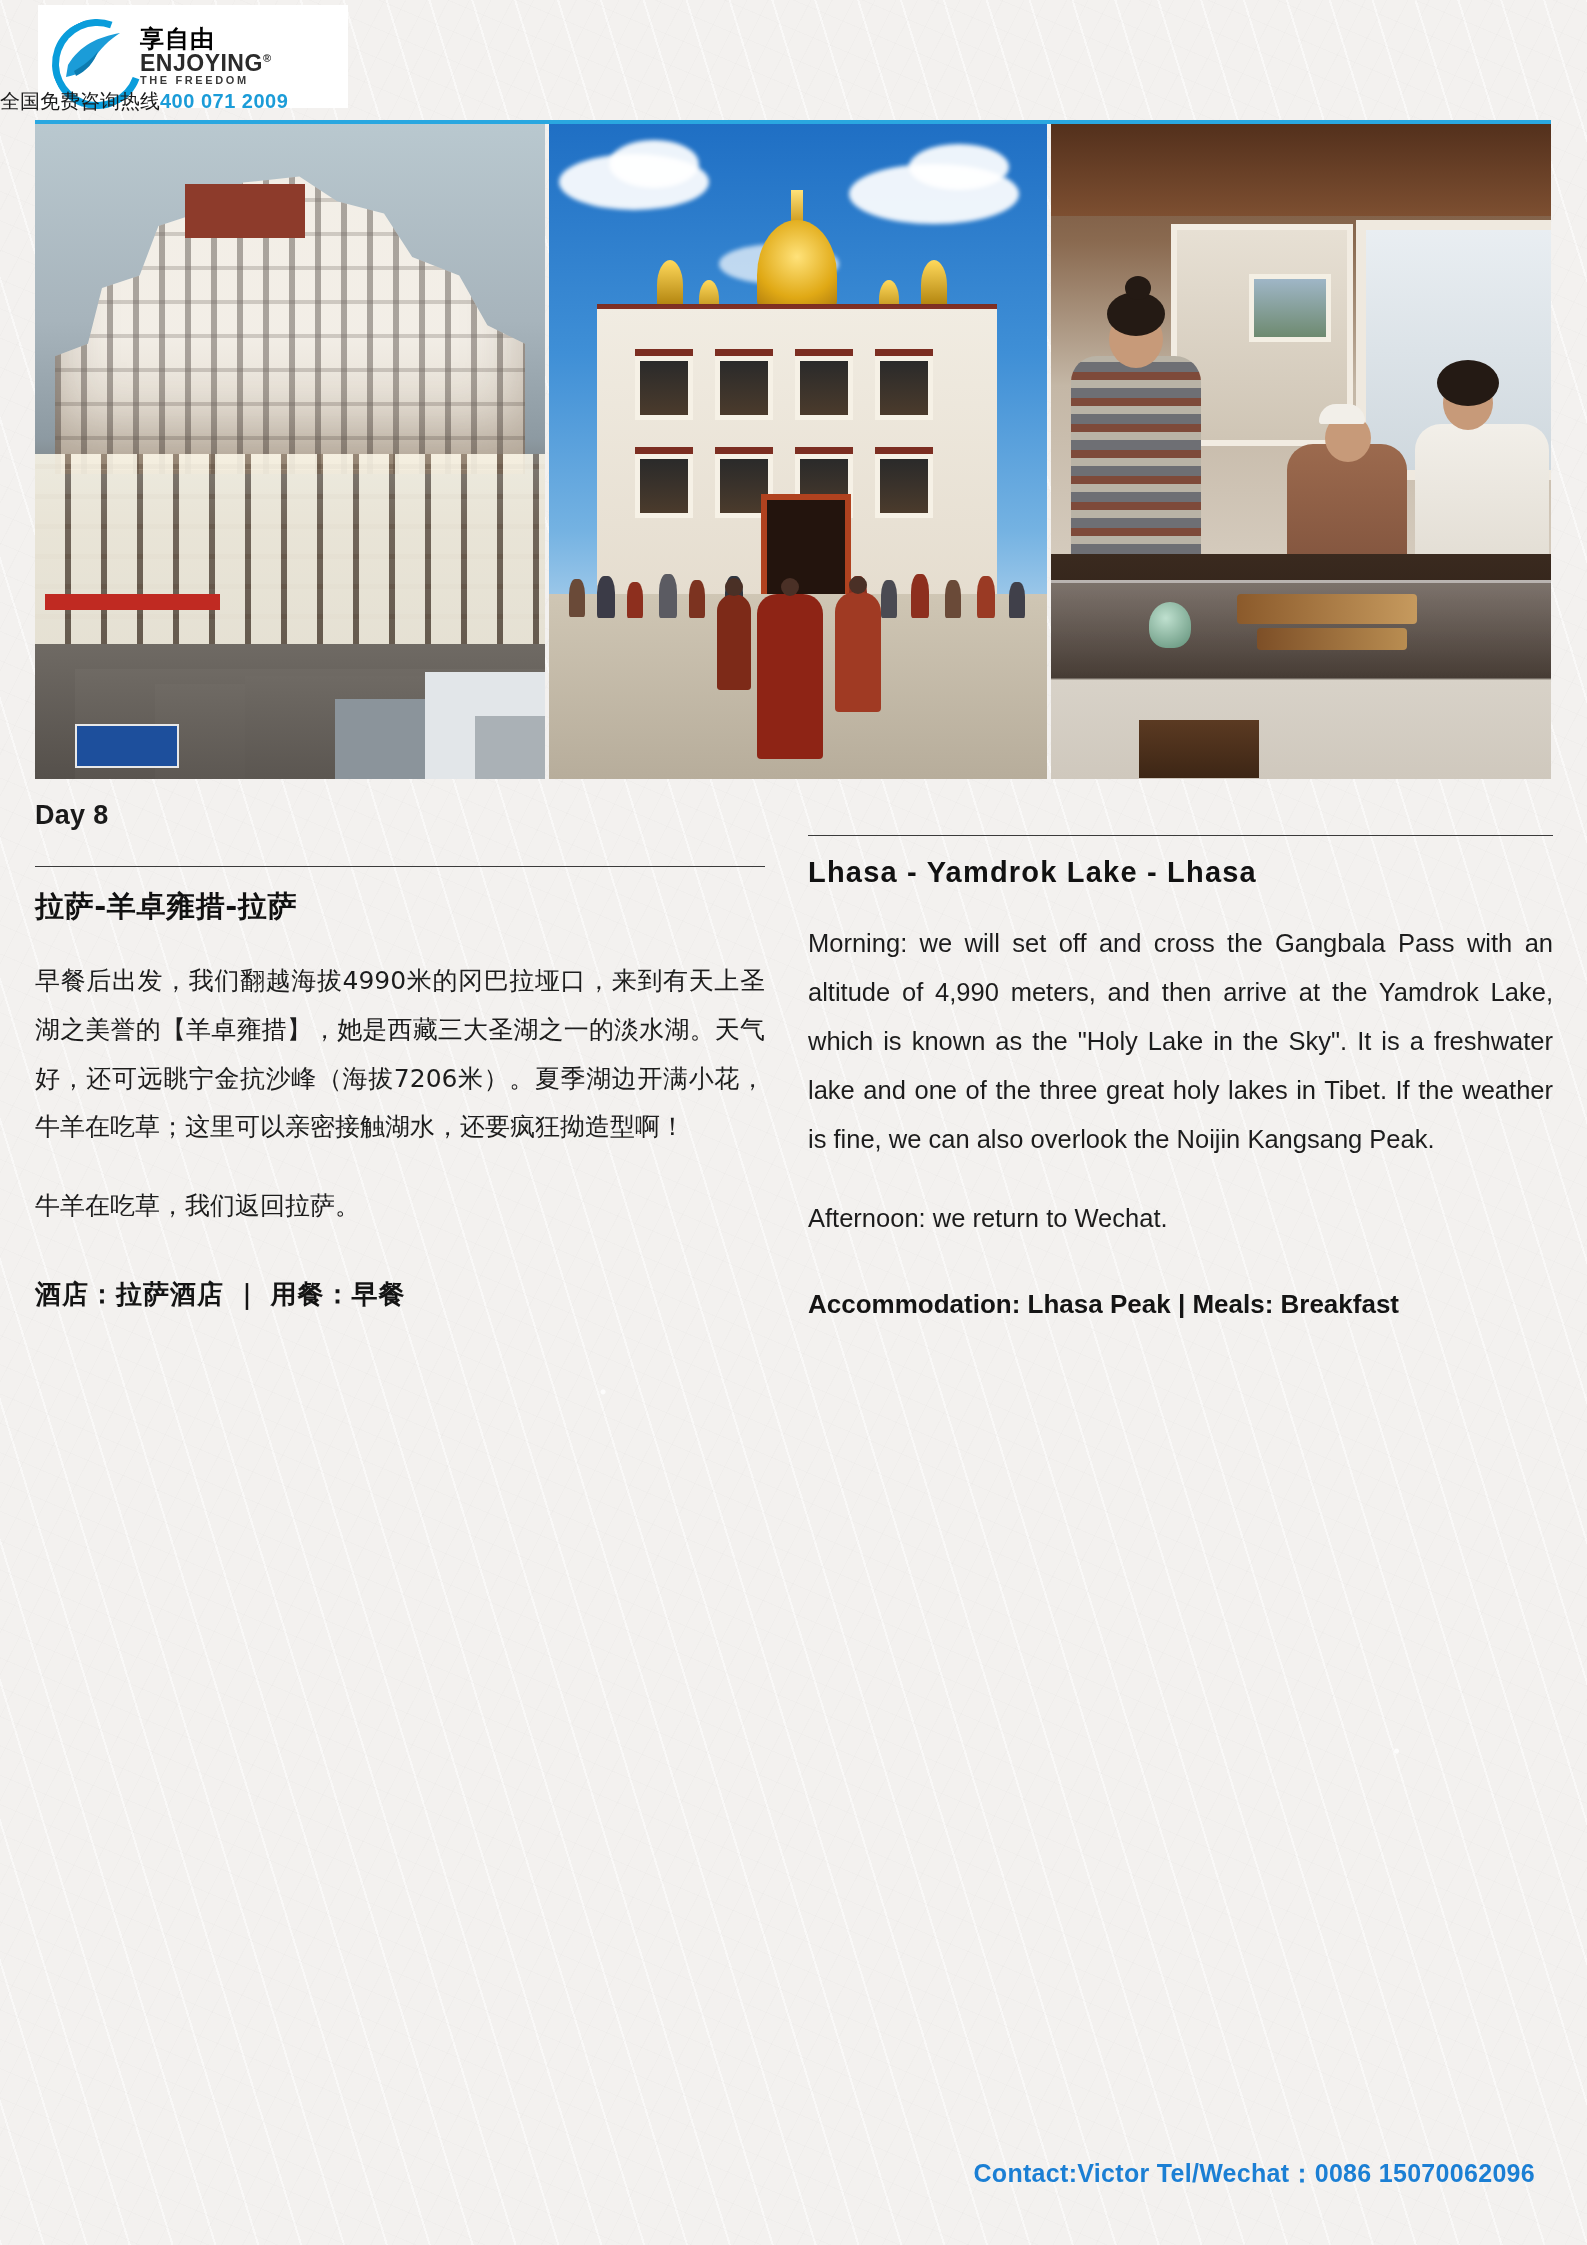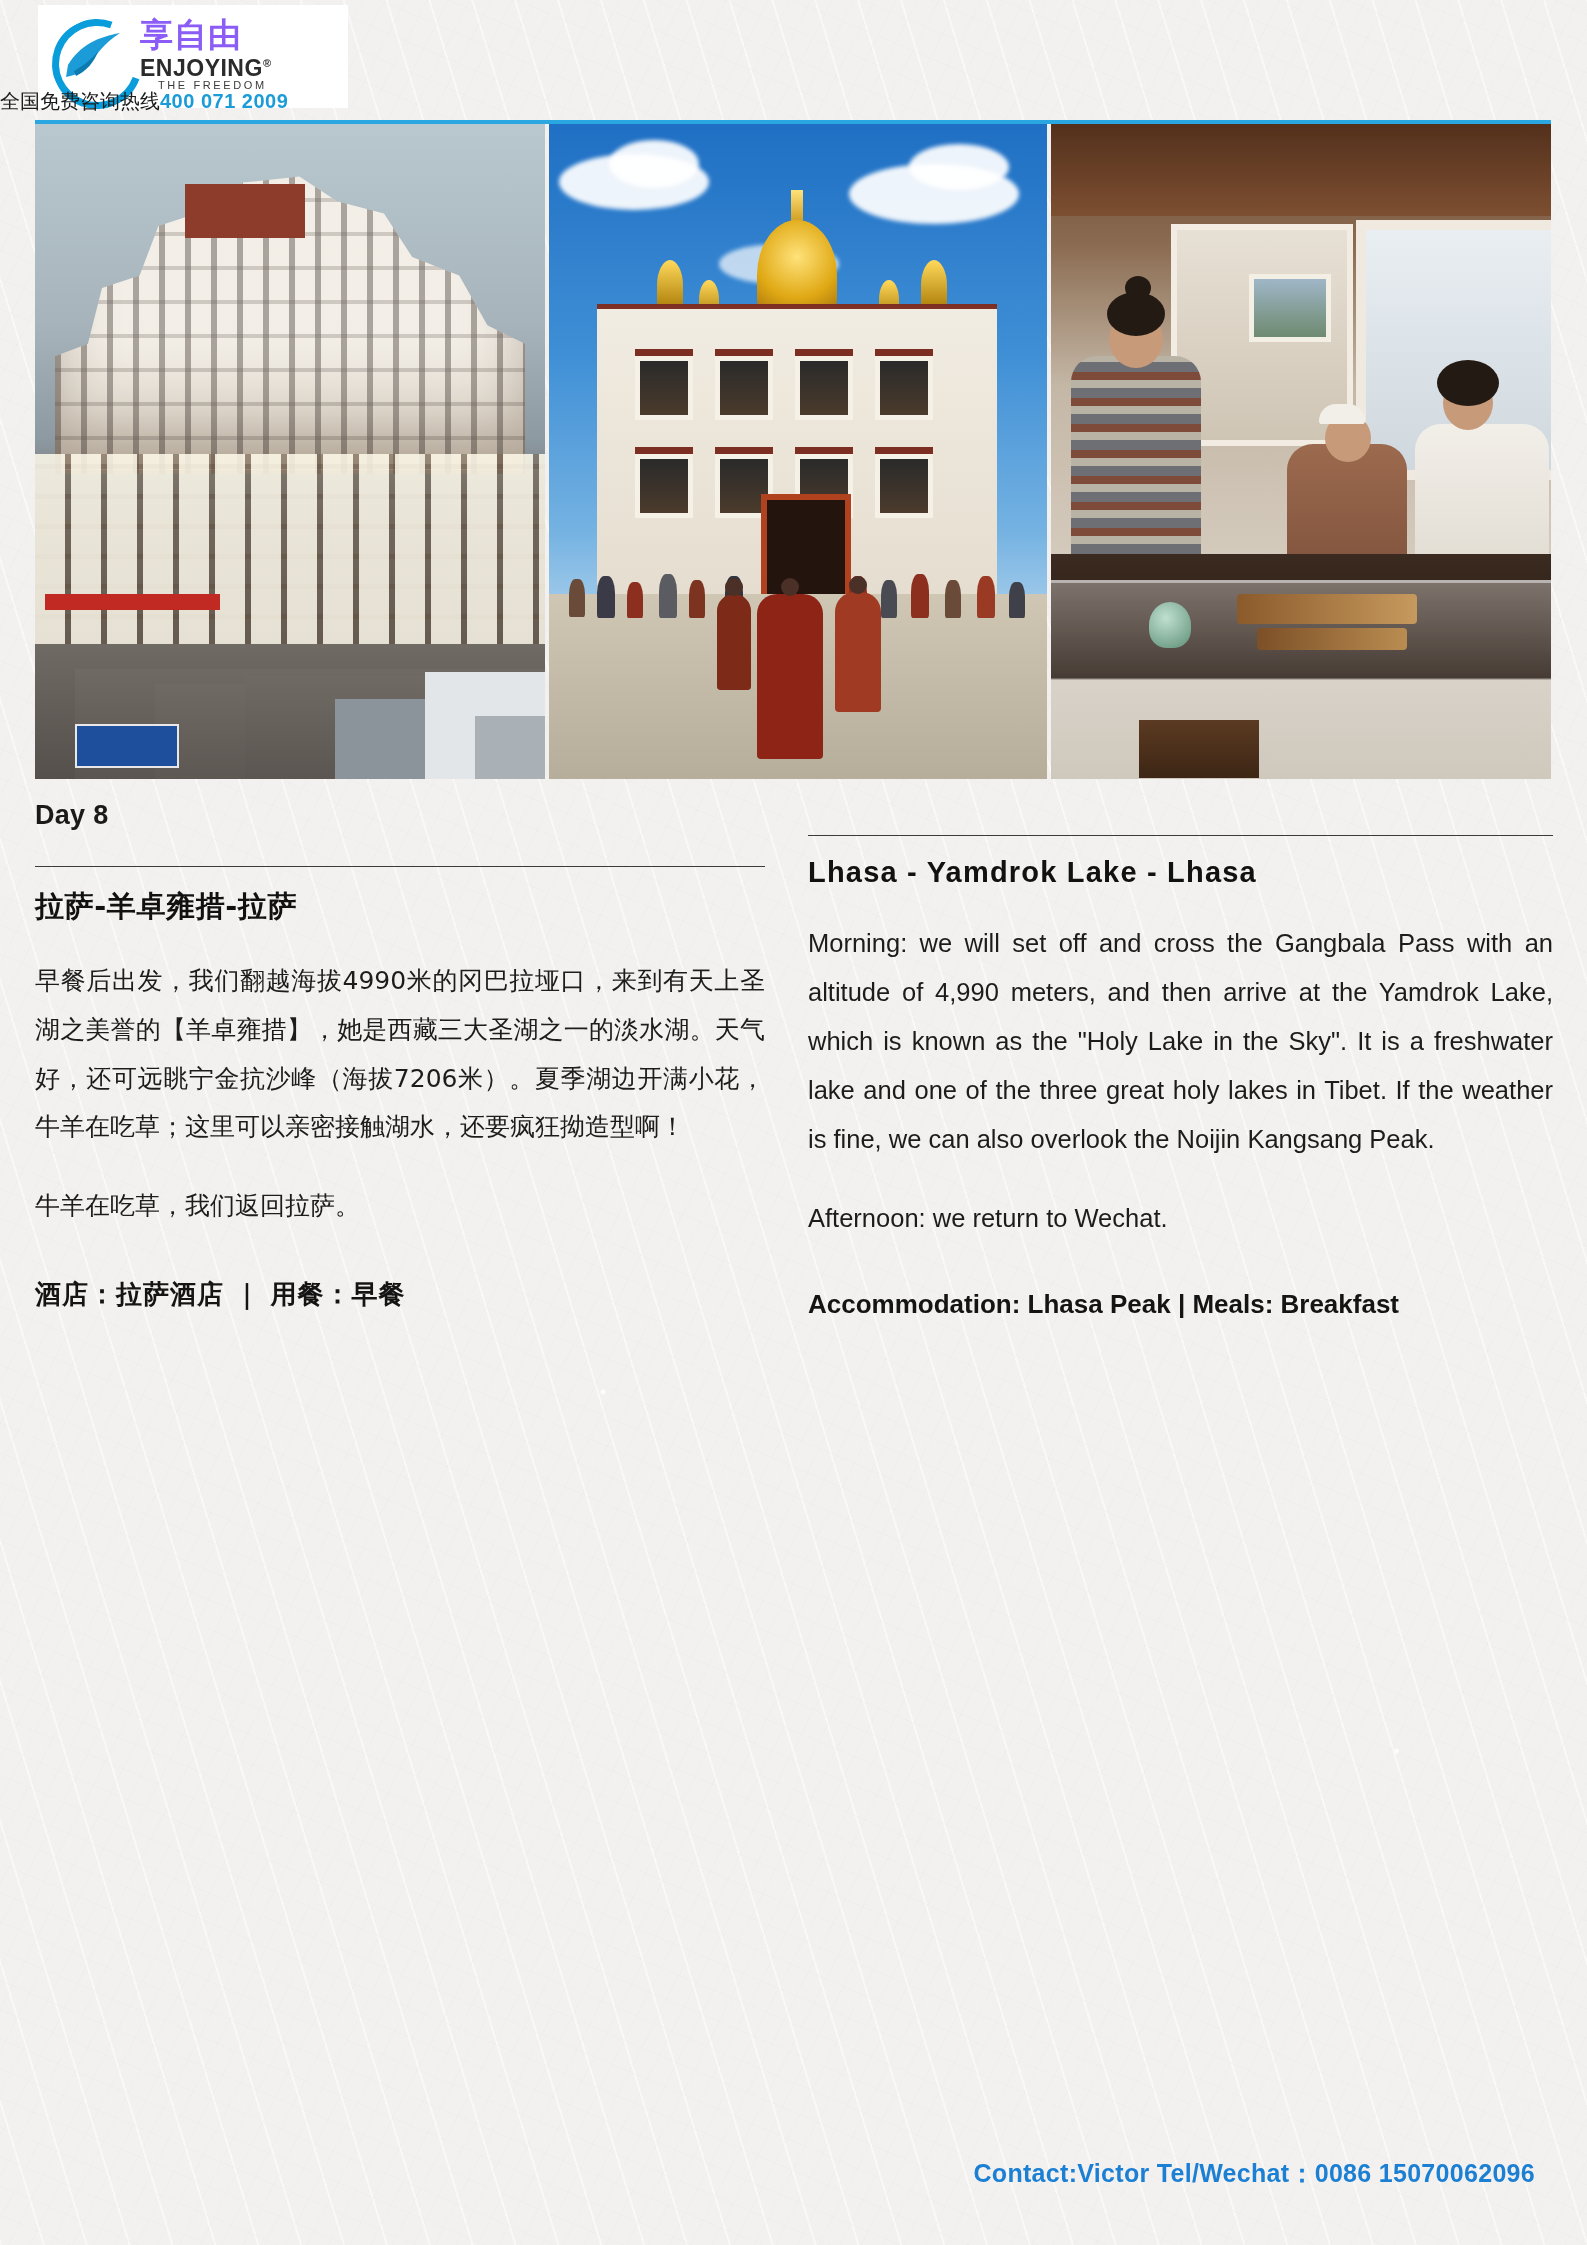--- a/index.html
+++ b/index.html
@@ -81,11 +81,11 @@
     line-height: 1.05;
   }
   .logo-cn {
-    font-size: 33px;
-    color: #8b5cf6;
+    font-size: 24px;
+    color: #000000;
     letter-spacing: 1px;
     font-weight: 700;
-    font-family: Liberation Mono, monospace;
+    font-family: Liberation Sans, sans-serif;
   }
   .logo-en {
     font-size: 23px;

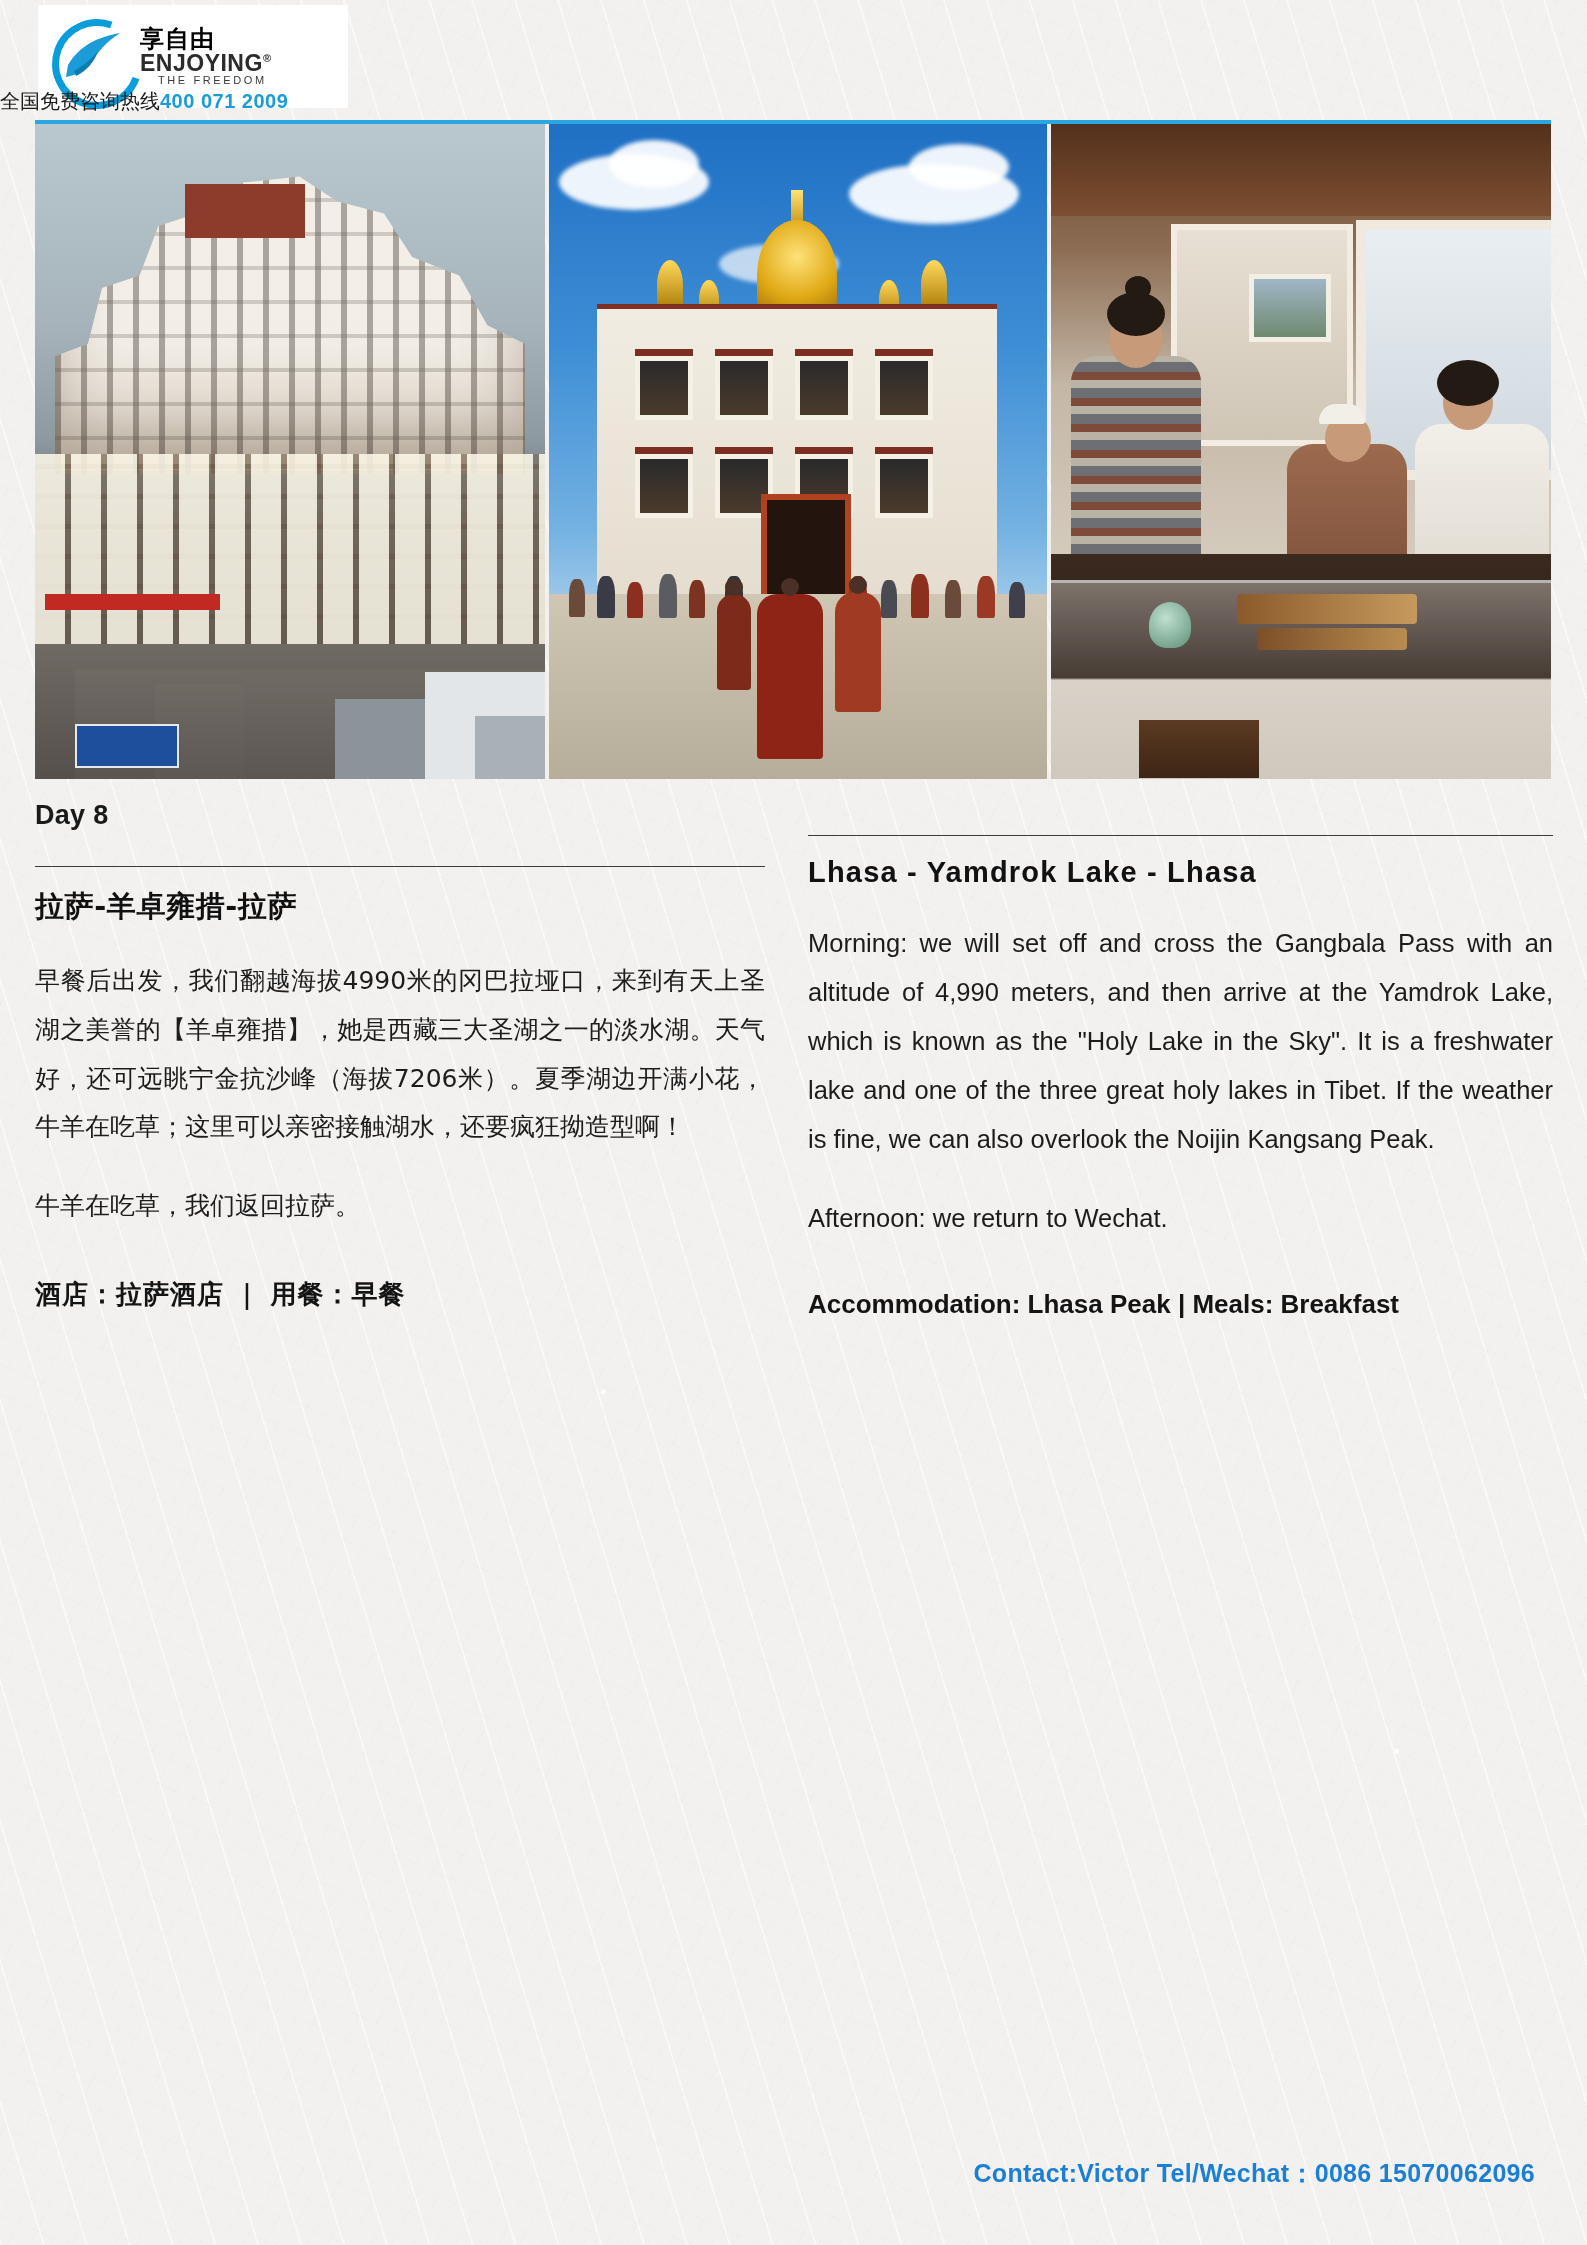--- a/index.html
+++ b/index.html
@@ -98,8 +98,7 @@
     font-size: 11px;
     color: #3a3a3a;
     letter-spacing: 2.6px;
-    font-weight: 400;
-    margin-left: 18px;
+    font-weight: 700;
   }
   .hotline {
     position: absolute;

